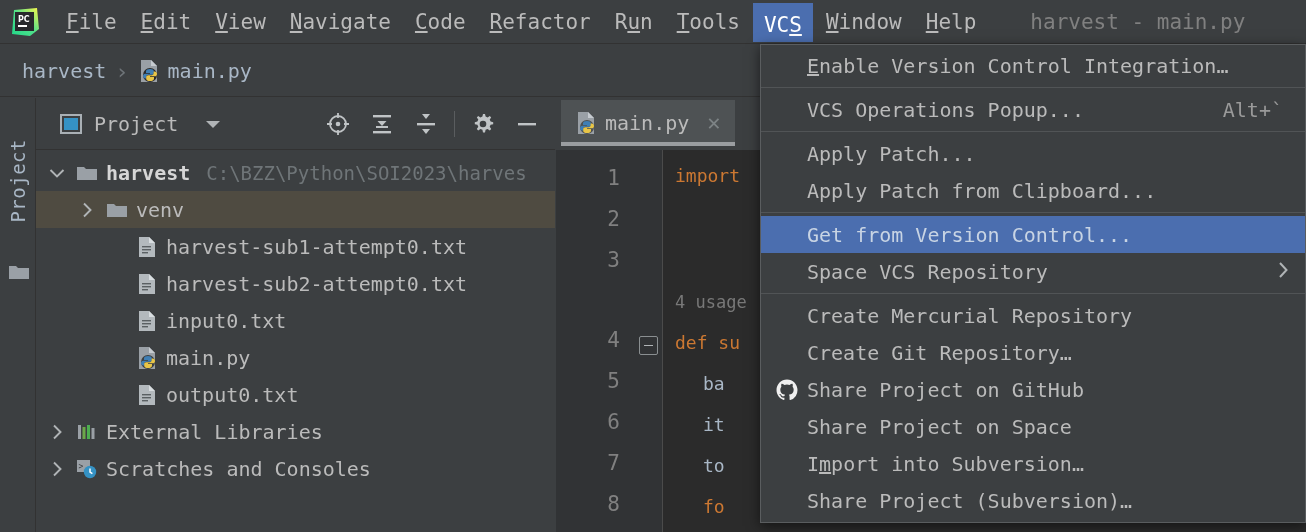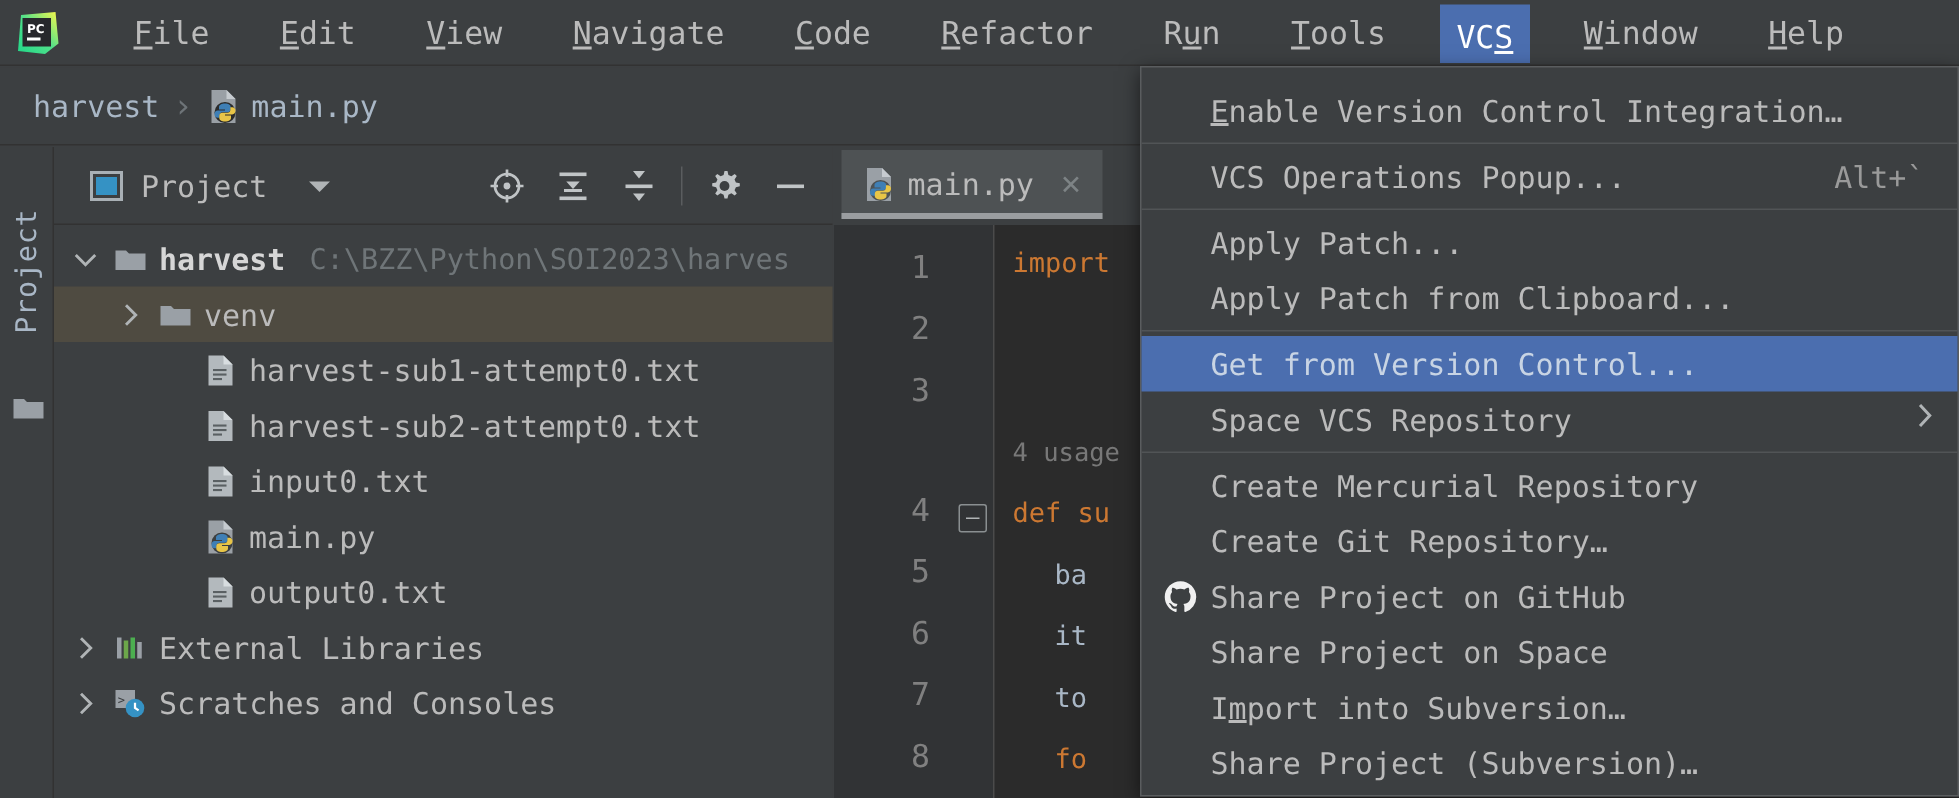--- a/index.html
+++ b/index.html
@@ -22,7 +22,6 @@
     background: #3c3f41;
     display: flex; align-items: center;
     box-sizing: border-box;
-    gap: 23px;
   }
   #menubar::after {
     content: ""; position: absolute;

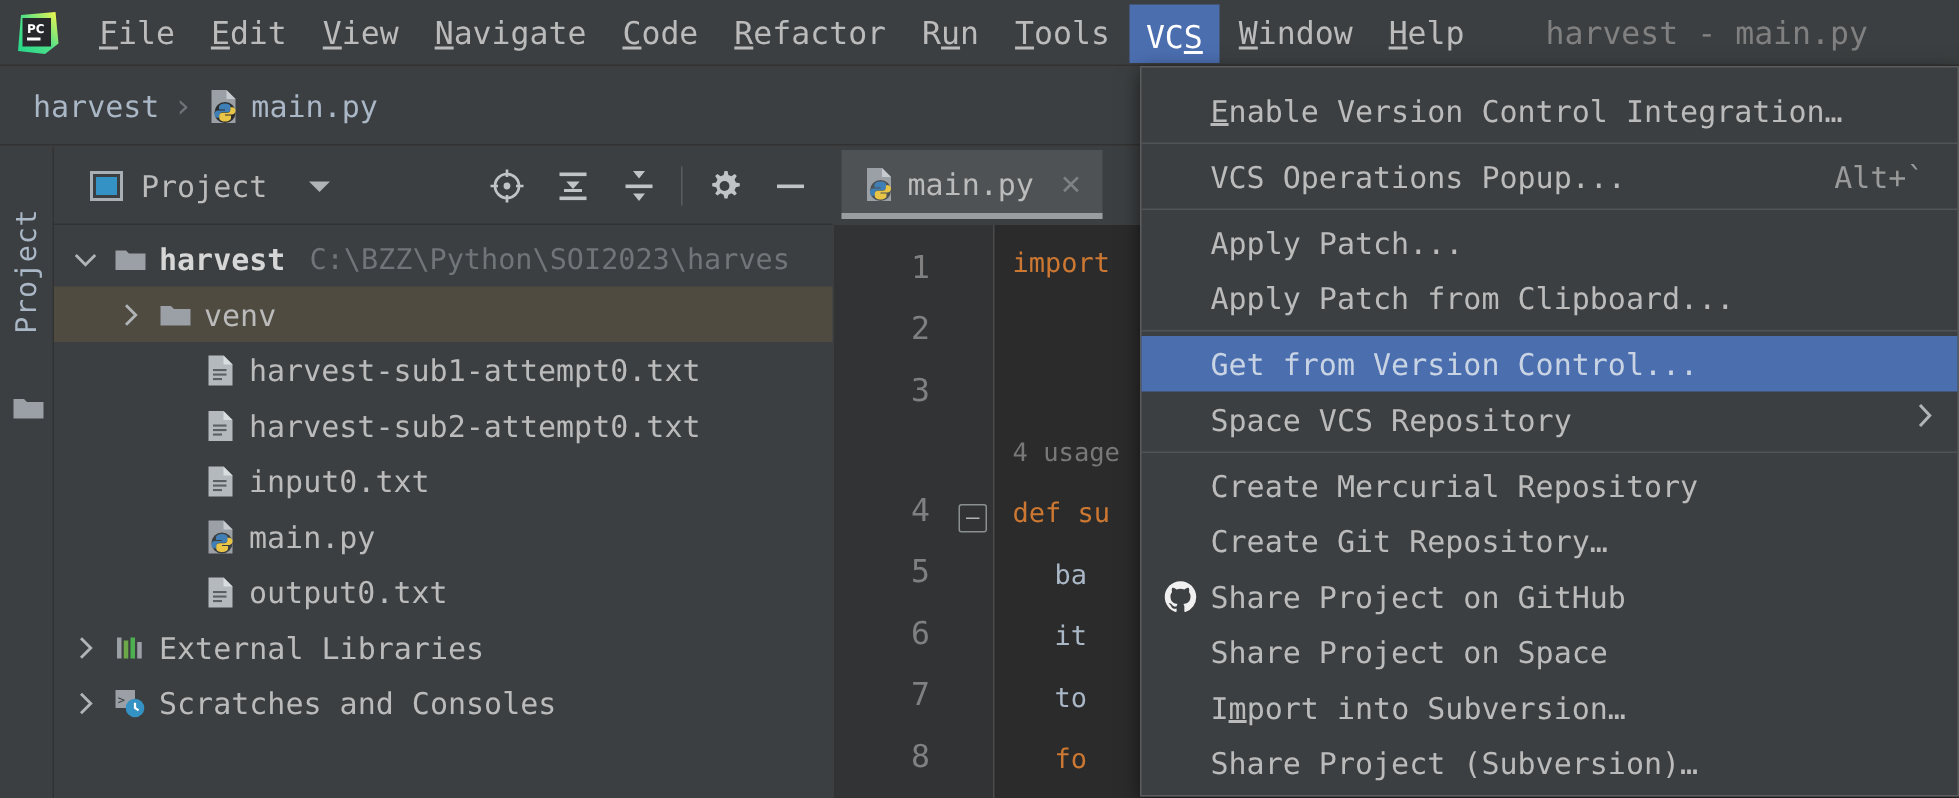--- a/index.html
+++ b/index.html
@@ -239,7 +239,7 @@
     background: #3c3f41;
     border: 1px solid #5a5d5f;
     box-sizing: border-box;
-    padding: 10px 0 3px 0;
+    padding: 2px 0 3px 0;
     box-shadow: 0 3px 12px rgba(0,0,0,0.55);
     z-index: 50;
   }

